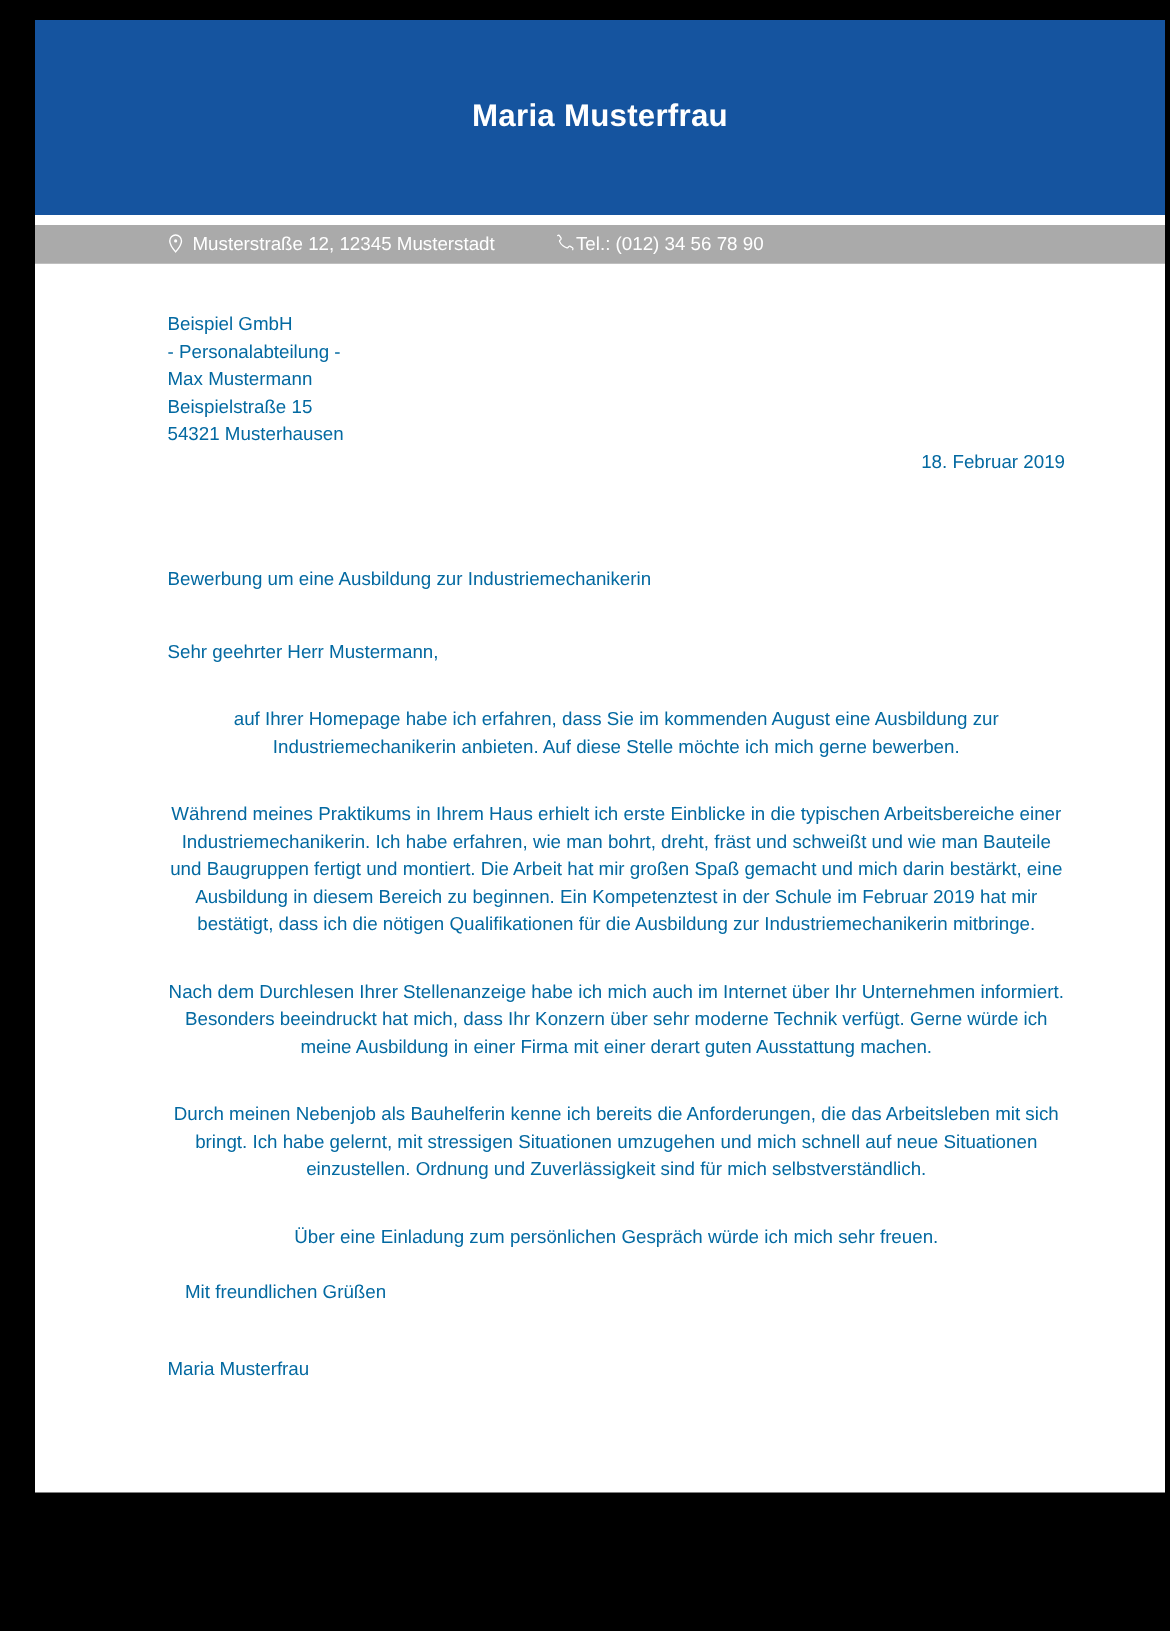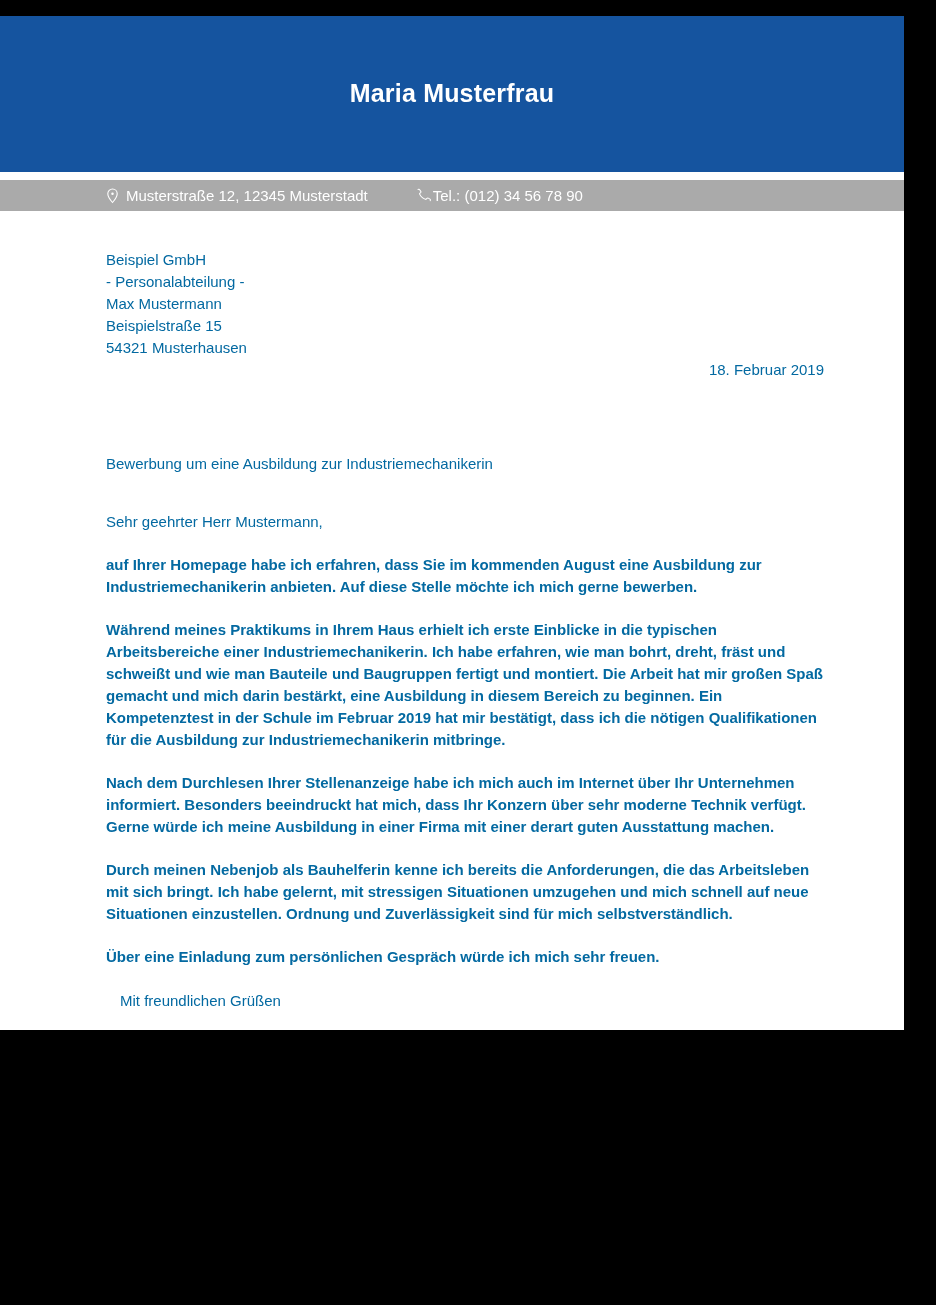--- a/index.html
+++ b/index.html
@@ -18,10 +18,10 @@
   
   .page {
     position: absolute;
-    left: 0;
+    left: 28px;
     top: 16px;
     width: 904px;
-    height: 1014px;
+    height: 1178px;
     background: #ffffff;
     box-sizing: border-box;
     overflow: hidden;

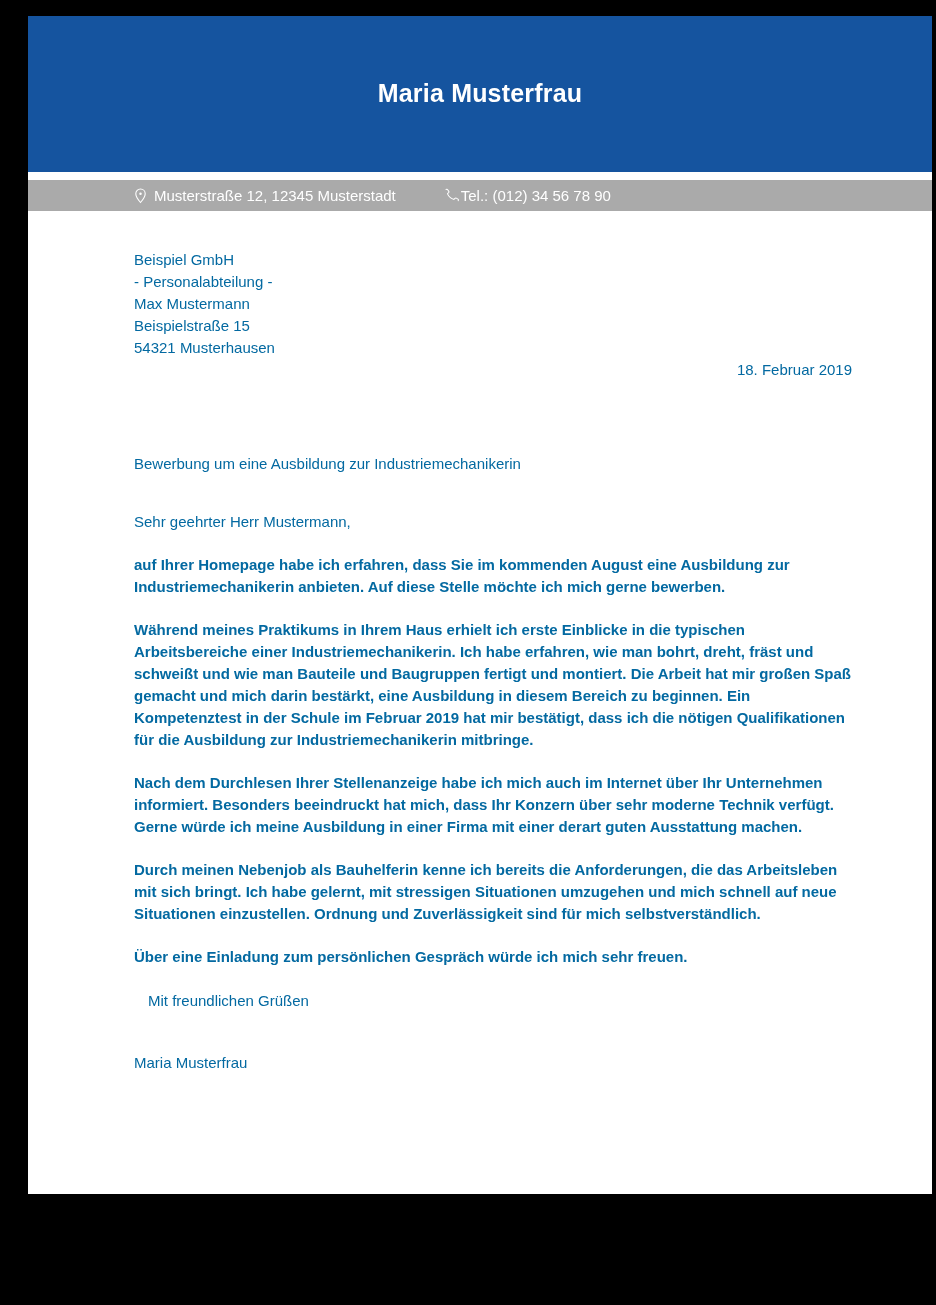--- a/index.html
+++ b/index.html
@@ -64,7 +64,7 @@
   }
   .contact-item {
     display: flex;
-    align-items: center;
+    align-items: flex-start;
     color: #ffffff;
     font-size: 15px;
     white-space: nowrap;

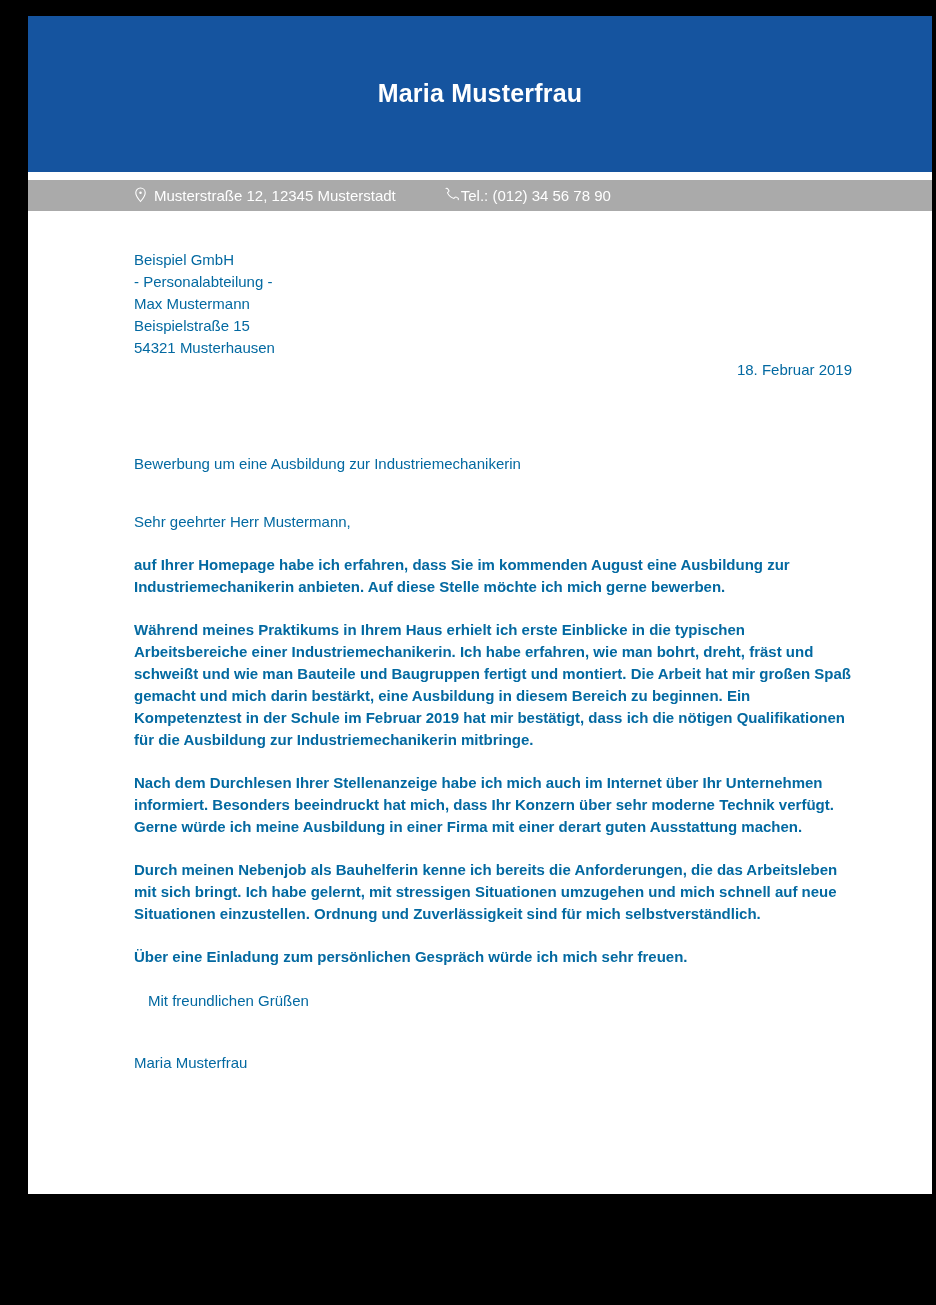--- a/index.html
+++ b/index.html
@@ -112,9 +112,8 @@
   }
 
   .para {
-    margin-top: 21px;
-    text-align: left;
-    font-weight: bold;
+    margin-top: 32px;
+    text-align: center;
   }
 
   .closing-phrase {

